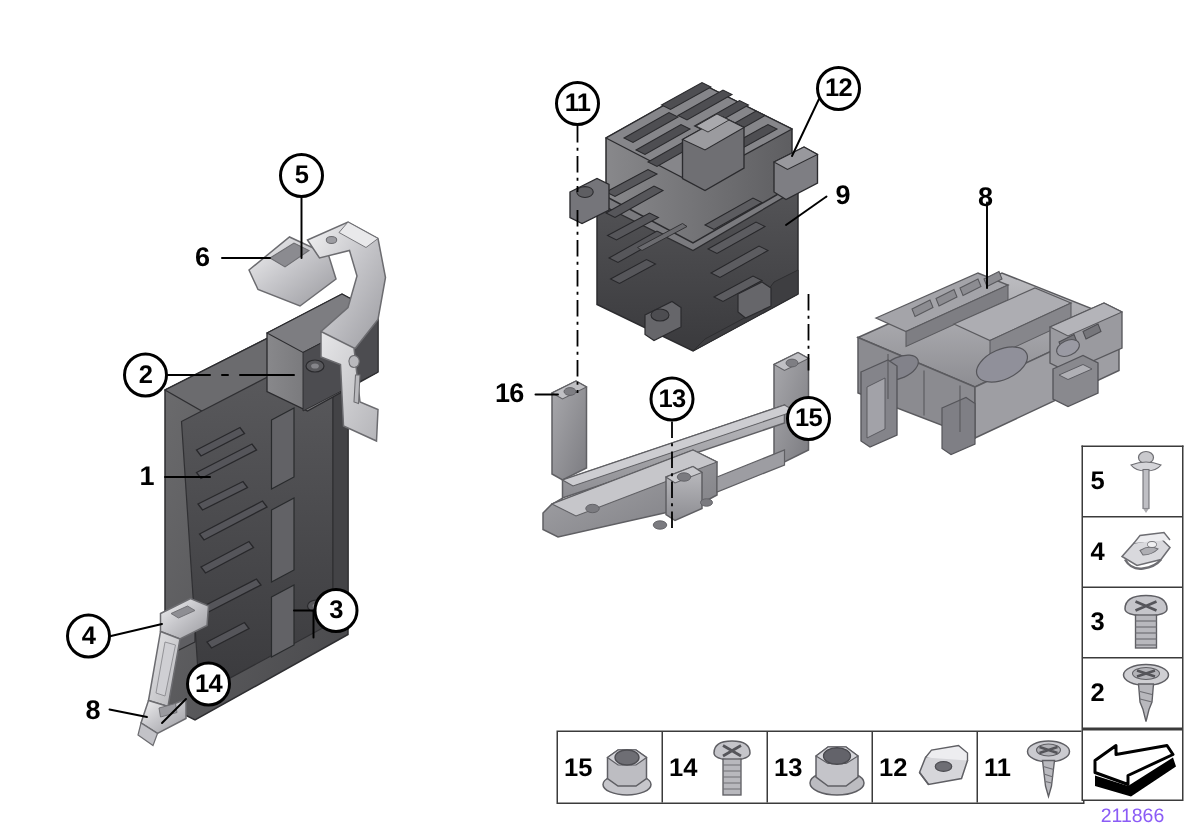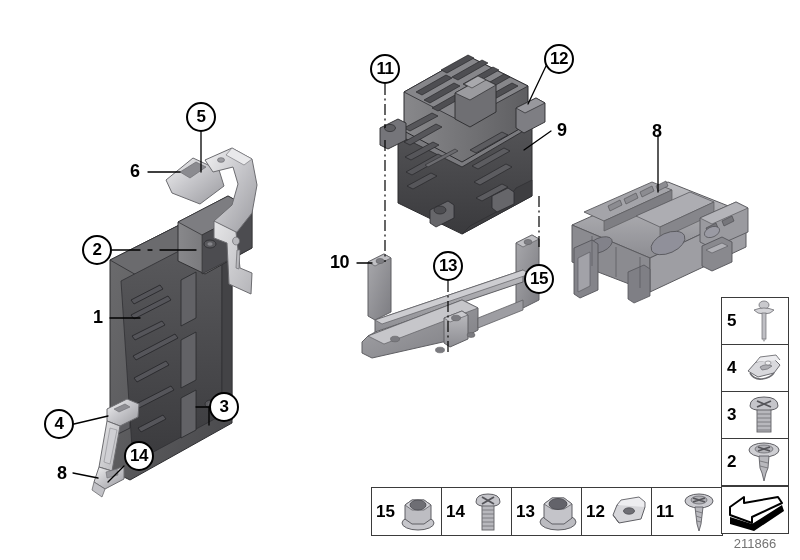--- a/index.html
+++ b/index.html
@@ -449,7 +449,7 @@
   <div class="plainlabel" style="left:130px; top:161px;">6</div>
   <div class="plainlabel" style="left:93px; top:307px;">1</div>
   <div class="plainlabel" style="left:57px; top:463px;">8</div>
-  <div class="plainlabel" style="left:330px; top:252px;">10</div>
+  <div class="plainlabel" style="left:330px; top:252px;">16</div>
   <div class="plainlabel" style="left:557px; top:120px;">9</div>
   <div class="plainlabel" style="left:652px; top:121px;">8</div>
 

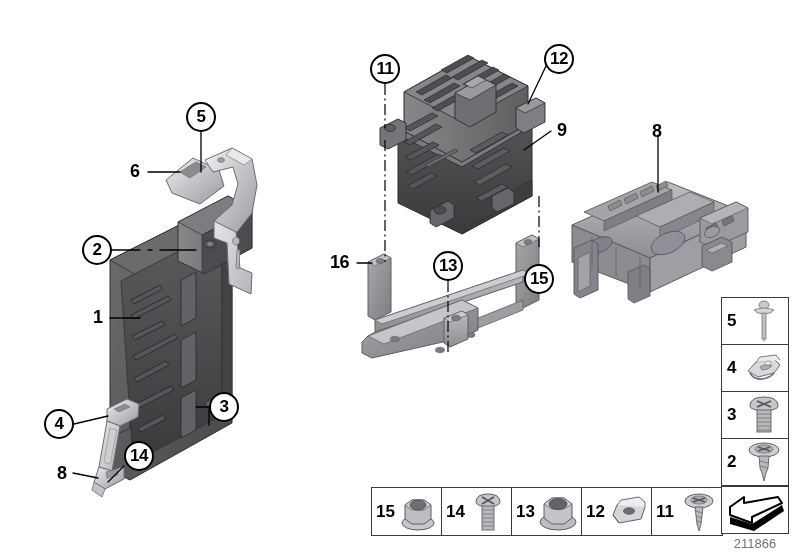--- a/index.html
+++ b/index.html
@@ -138,7 +138,7 @@
     width: 68px;
     text-align: center;
     font-size: 13px;
-    color: #737373;
+    color: #8b5cf6;
     z-index: 25;
   }
 </style>

